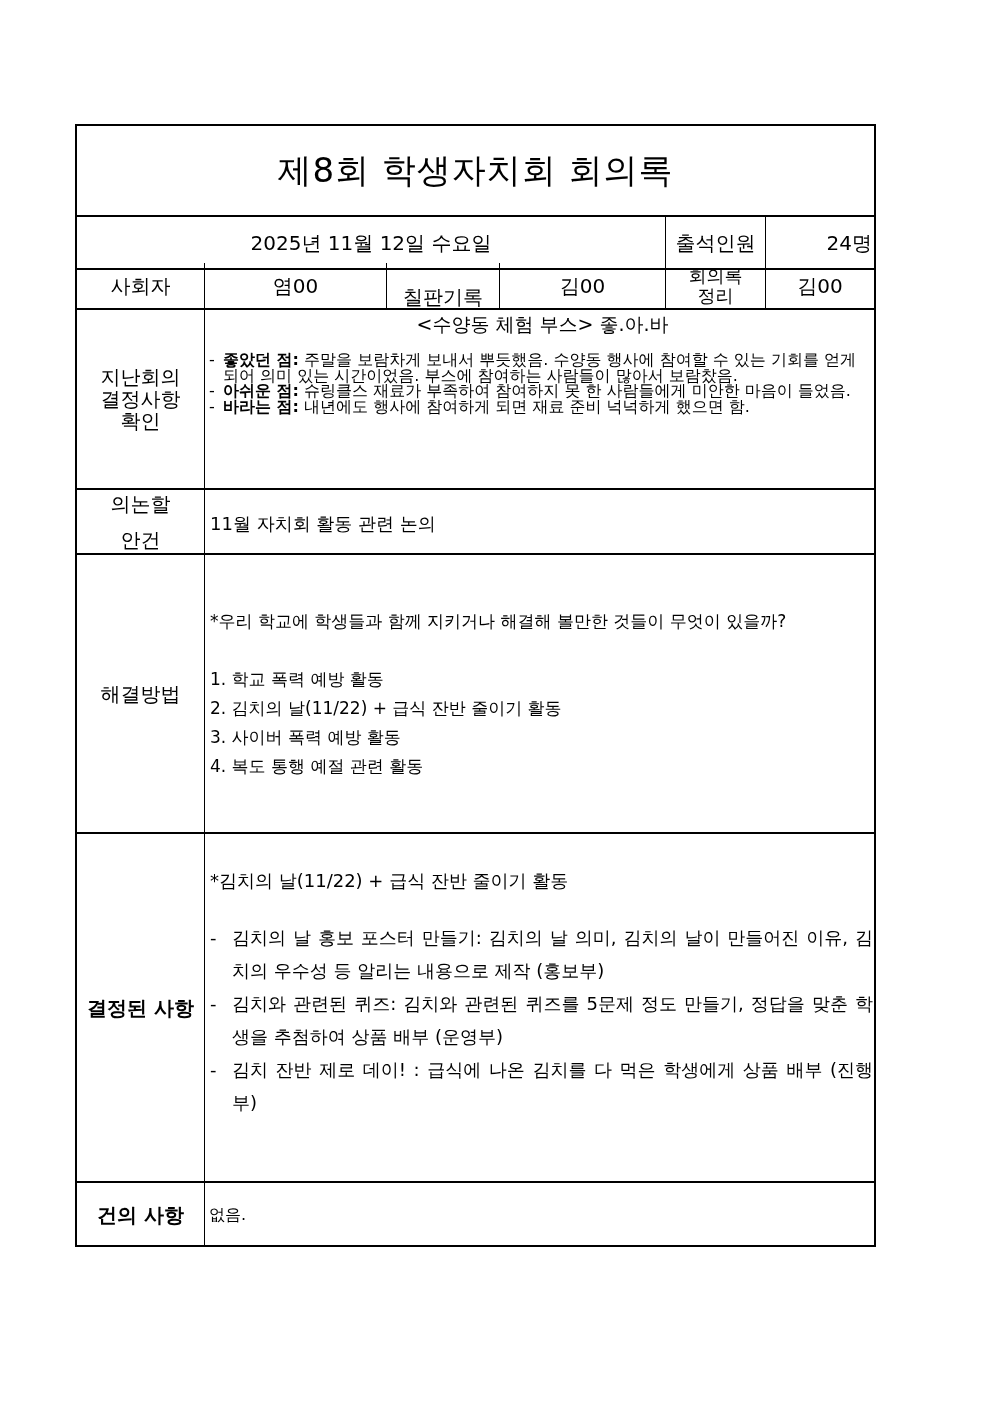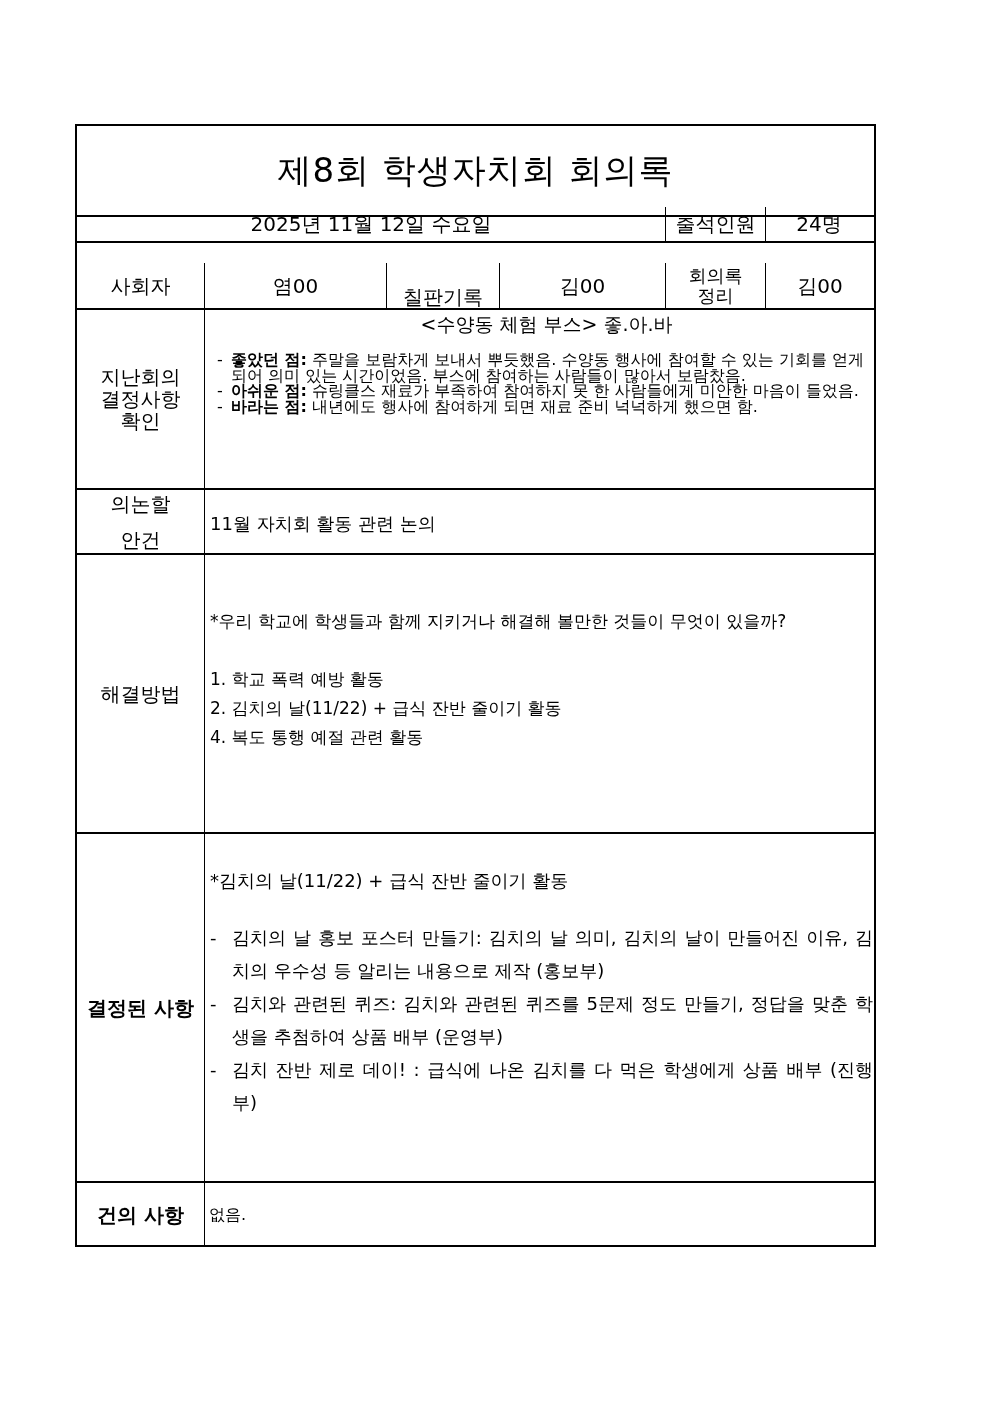--- a/index.html
+++ b/index.html
@@ -45,7 +45,7 @@
 
   
   .r-title { top: 0; height: 91px; }
-  .r-date  { top: 81px; height: 36px; text-decoration: underline; }
+  .r-date  { top: 91px; height: 53px; text-decoration: underline; }
   .r-people{ top: 137px; height: 47px; padding-left: 44px; }
   .r-last  { top: 184px; height: 180px; }
   .r-agenda{ top: 364px; height: 65px; }

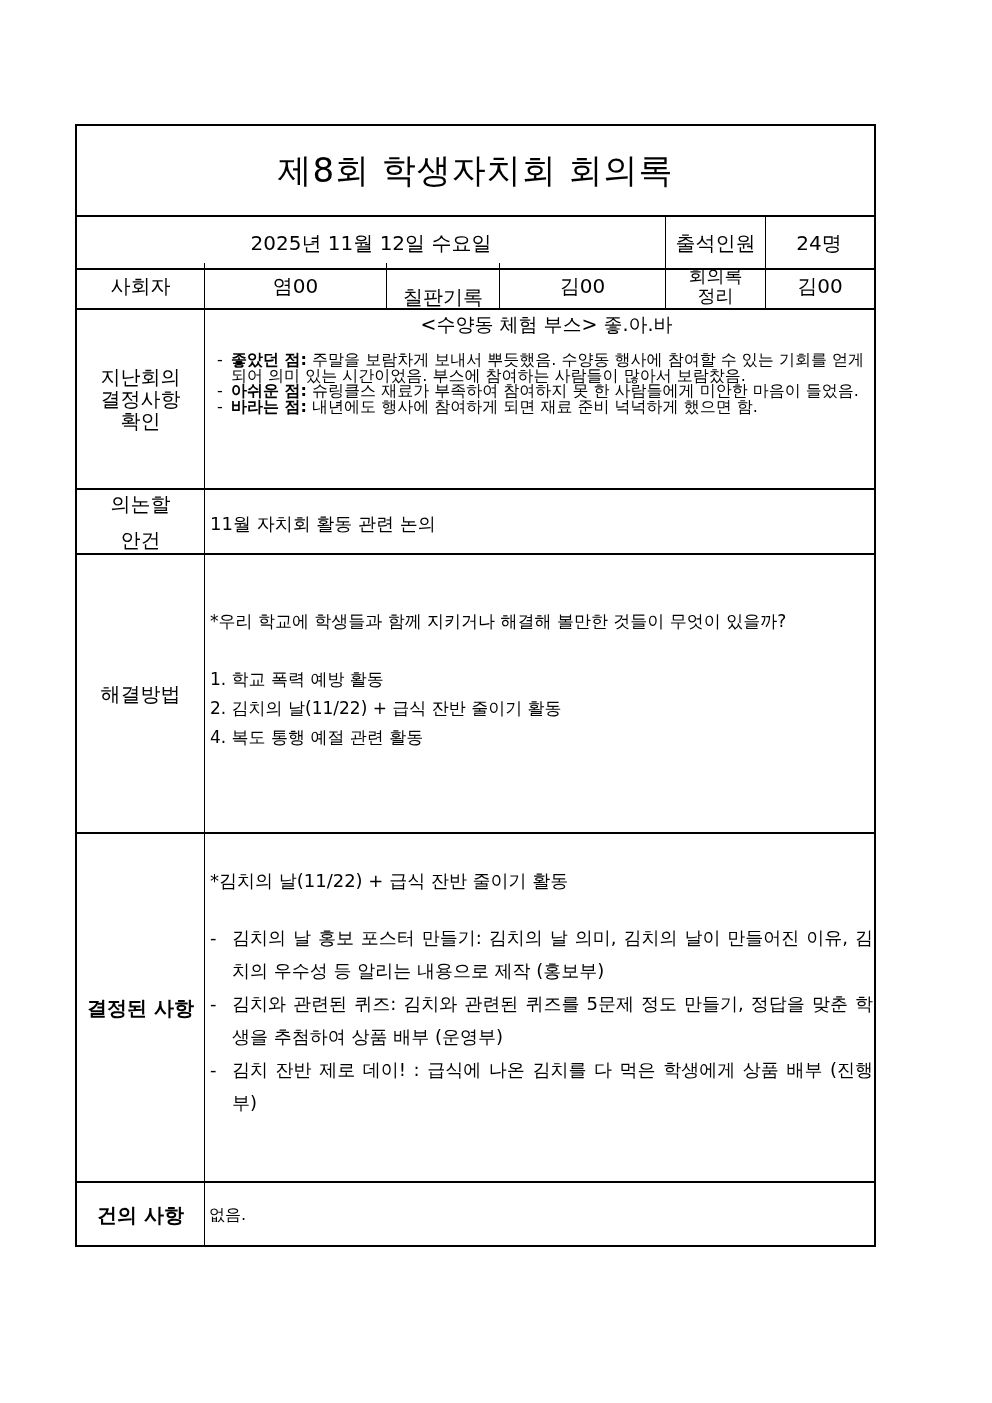--- a/index.html
+++ b/index.html
@@ -160,7 +160,7 @@
     <div class="cell vline" style="left:588px;width:100px;">
       <span class="label">출석인원</span>
     </div>
-    <div class="cell vline" style="left:688px;width:109px;justify-content:center;padding-right:2px;">
+    <div class="cell vline" style="left:688px;width:109px;justify-content:flex-end;padding-right:2px;">
       <span class="label">24명</span>
     </div>
   </div>

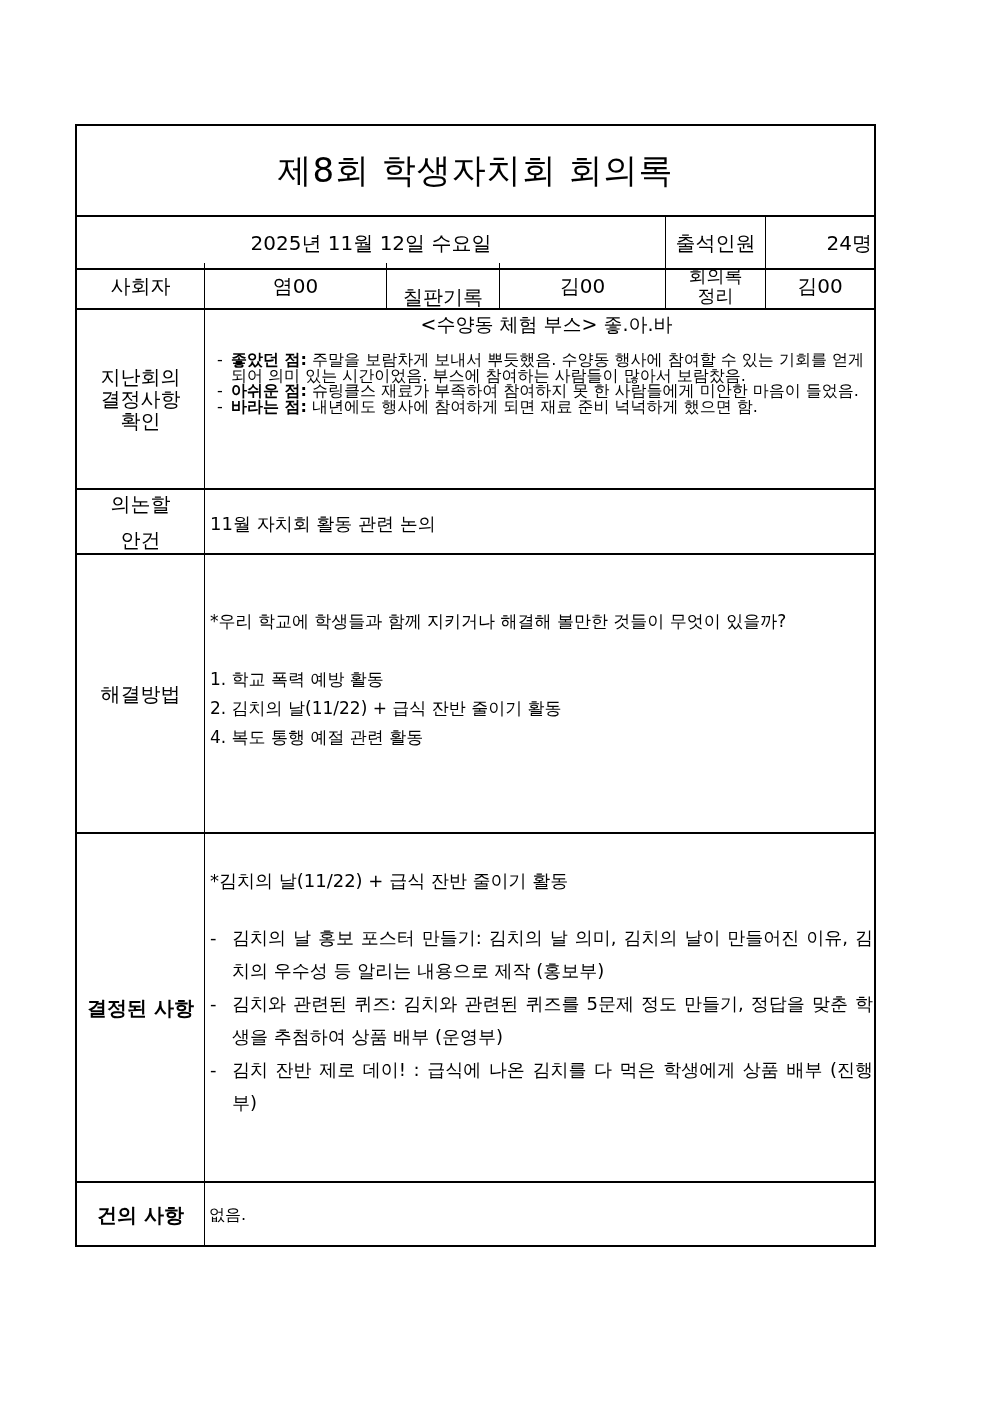--- a/index.html
+++ b/index.html
@@ -78,7 +78,7 @@
     border-left: 1px solid #000;
     display: block;
     text-align: left;
-    padding-left: 12px;
+    padding-left: 4px;
   }
 
   .last-heading {

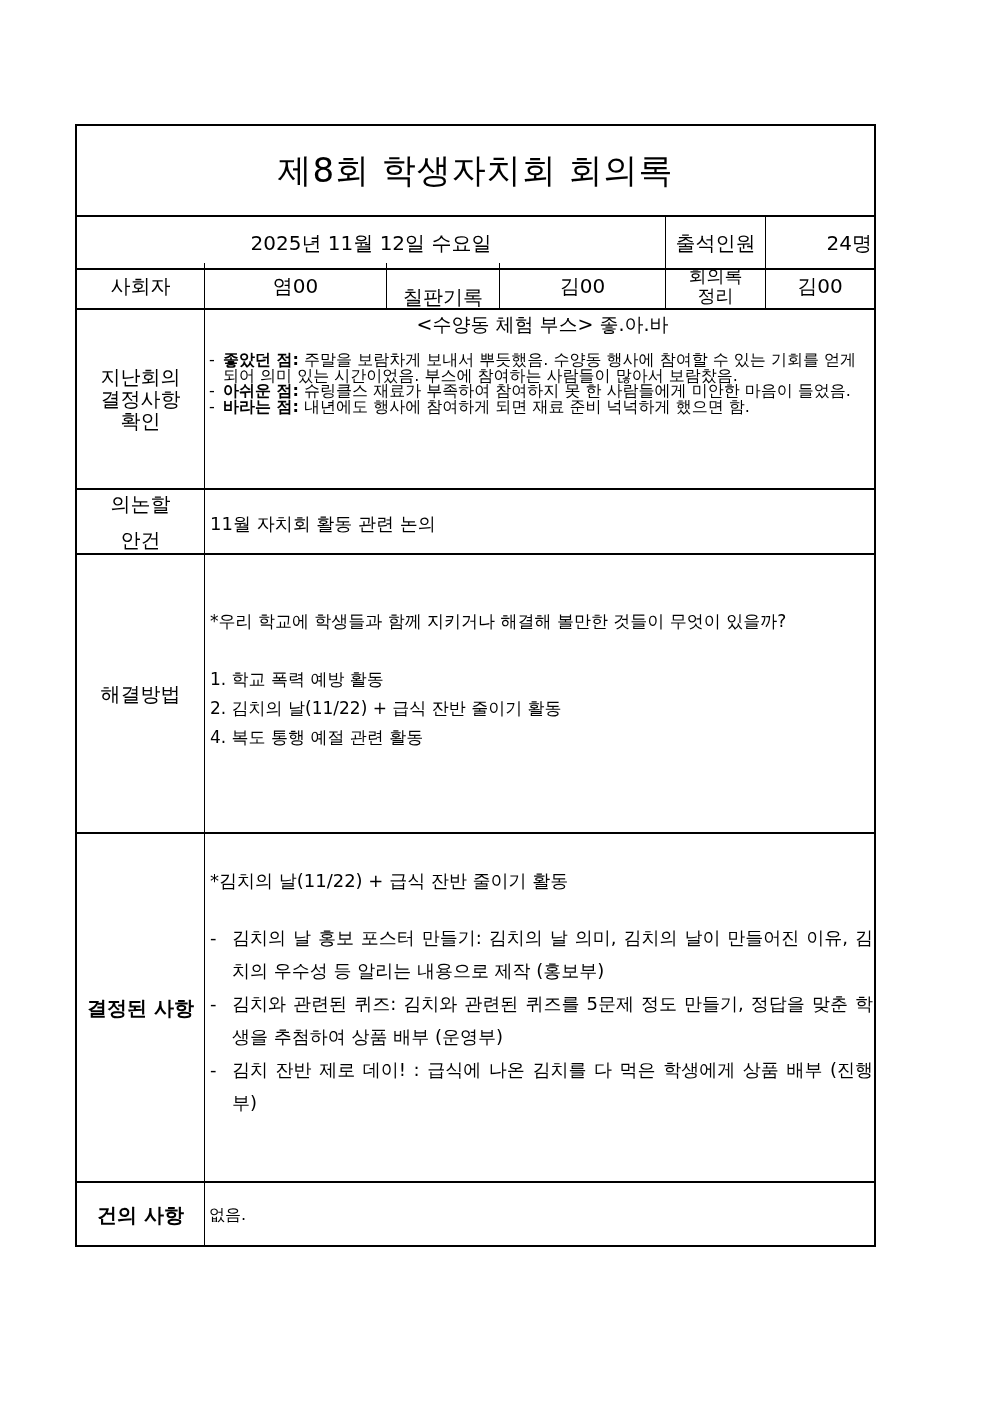--- a/index.html
+++ b/index.html
@@ -230,6 +230,7 @@
         <div class="gap"></div>
         <div>1. 학교 폭력 예방 활동</div>
         <div>2. 김치의 날(11/22) + 급식 잔반 줄이기 활동</div>
+        <div>3. 사이버 폭력 예방 활동</div>
         <div>4. 복도 통행 예절 관련 활동</div>
       </div>
     </div>

